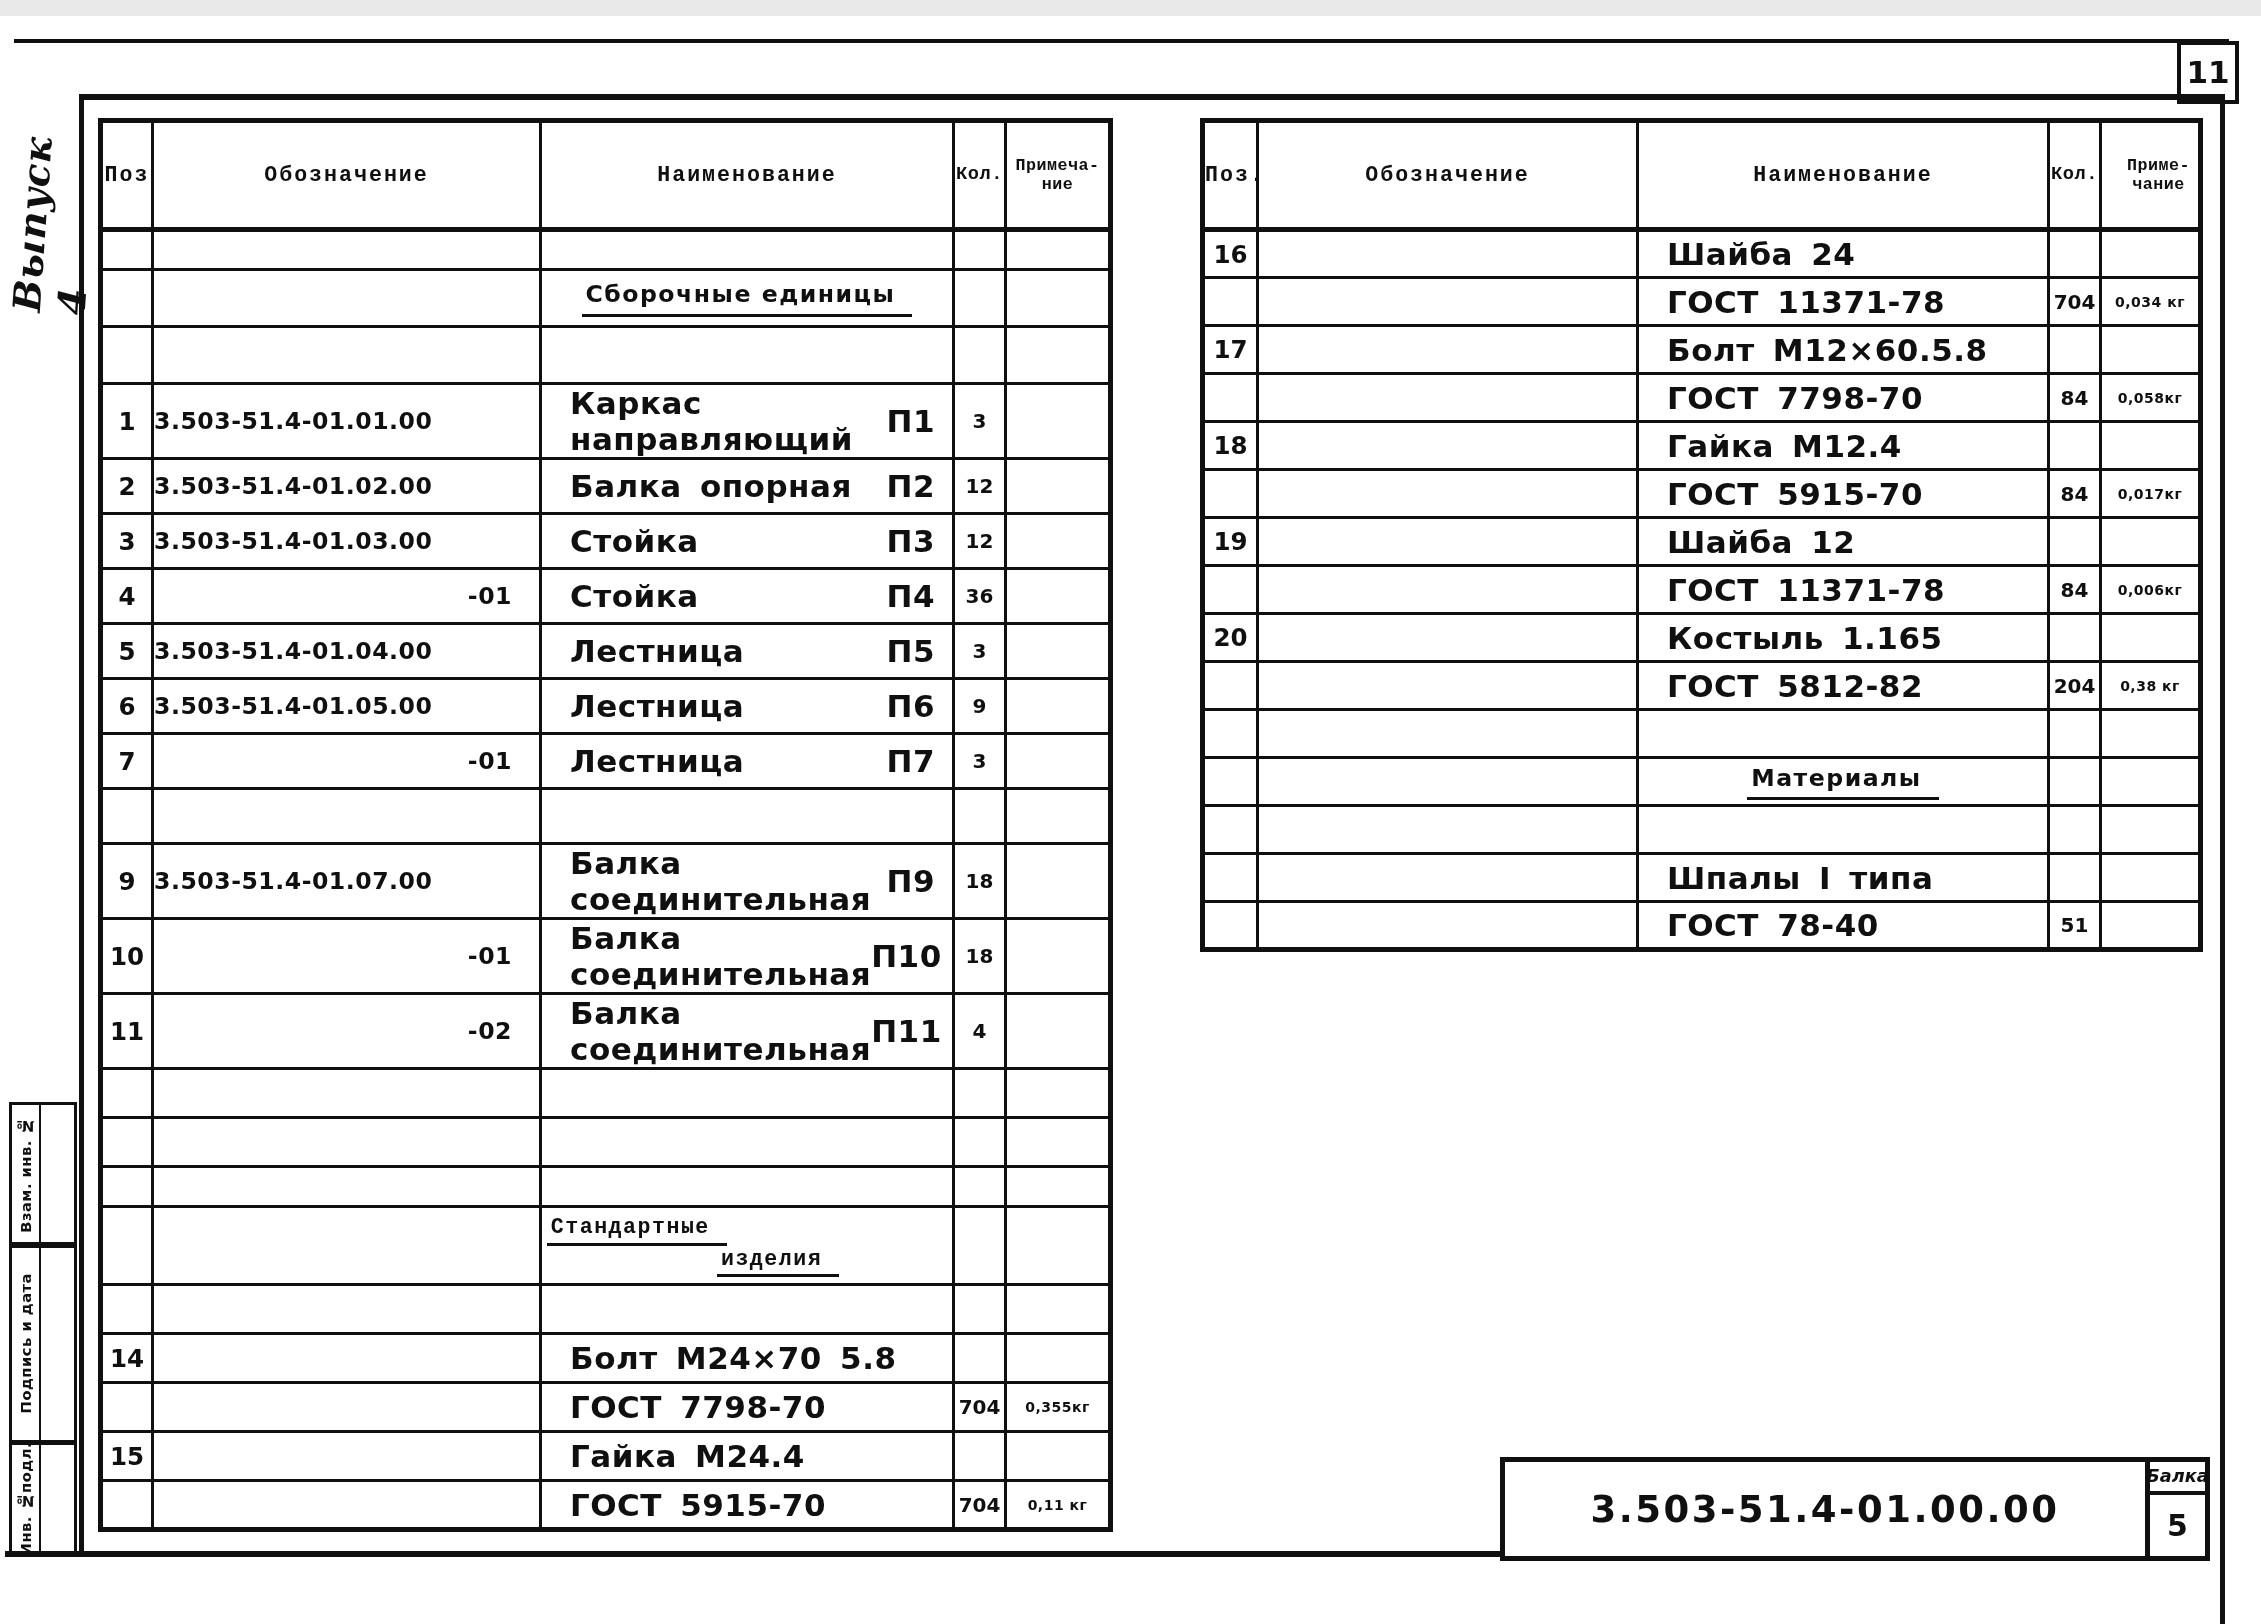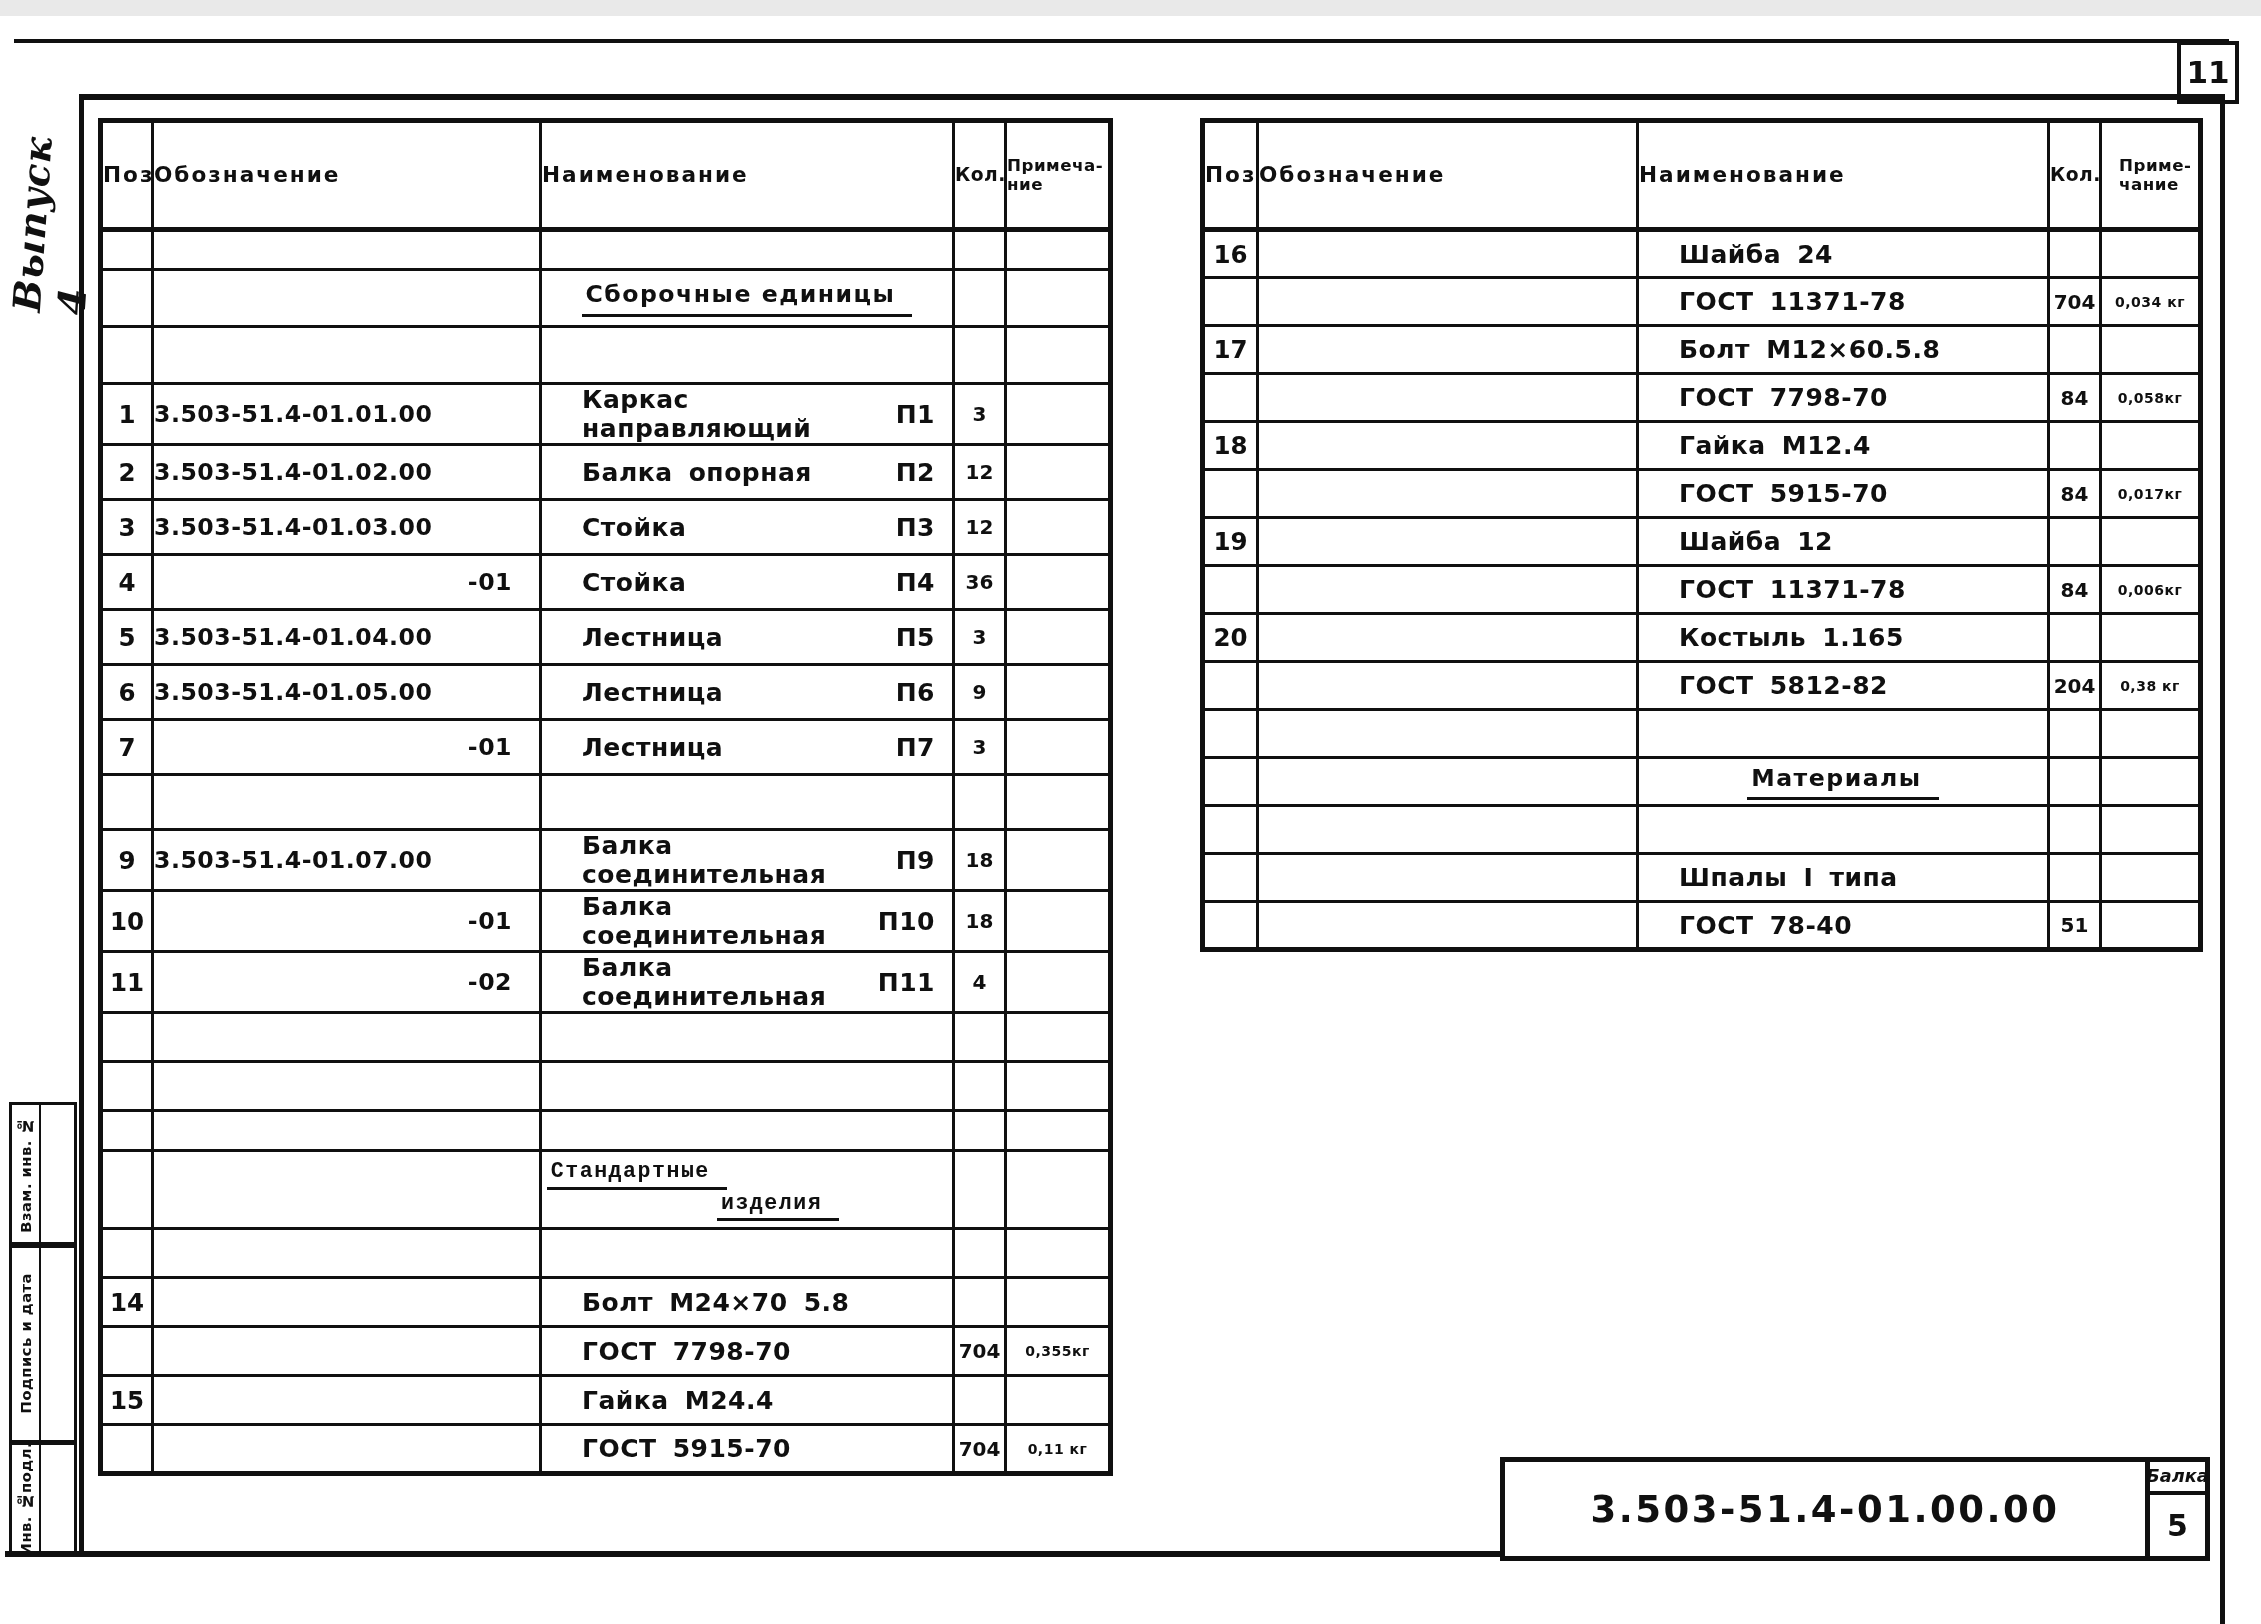--- a/index.html
+++ b/index.html
@@ -15,7 +15,7 @@
                 font-weight:bold;color:#101010;}
   table.spec{border:5.4px solid #101010;}
   table.spec thead td{border-bottom-width:5.4px;}
-  .hd{font-size:21.6px;letter-spacing:2px;font-weight:bold;line-height:1.15;}
+  .hd{text-align:center;font-size:21.6px;letter-spacing:2px;font-weight:bold;line-height:1.15;font-family:Liberation Mono, monospace;}
   .c-poz{text-align:center;font-size:24.5px;}
   .c-des{font-size:23.6px;letter-spacing:0.5px;padding:0 12.3px;}
   .c-des.dright{text-align:right;padding-right:27px;}

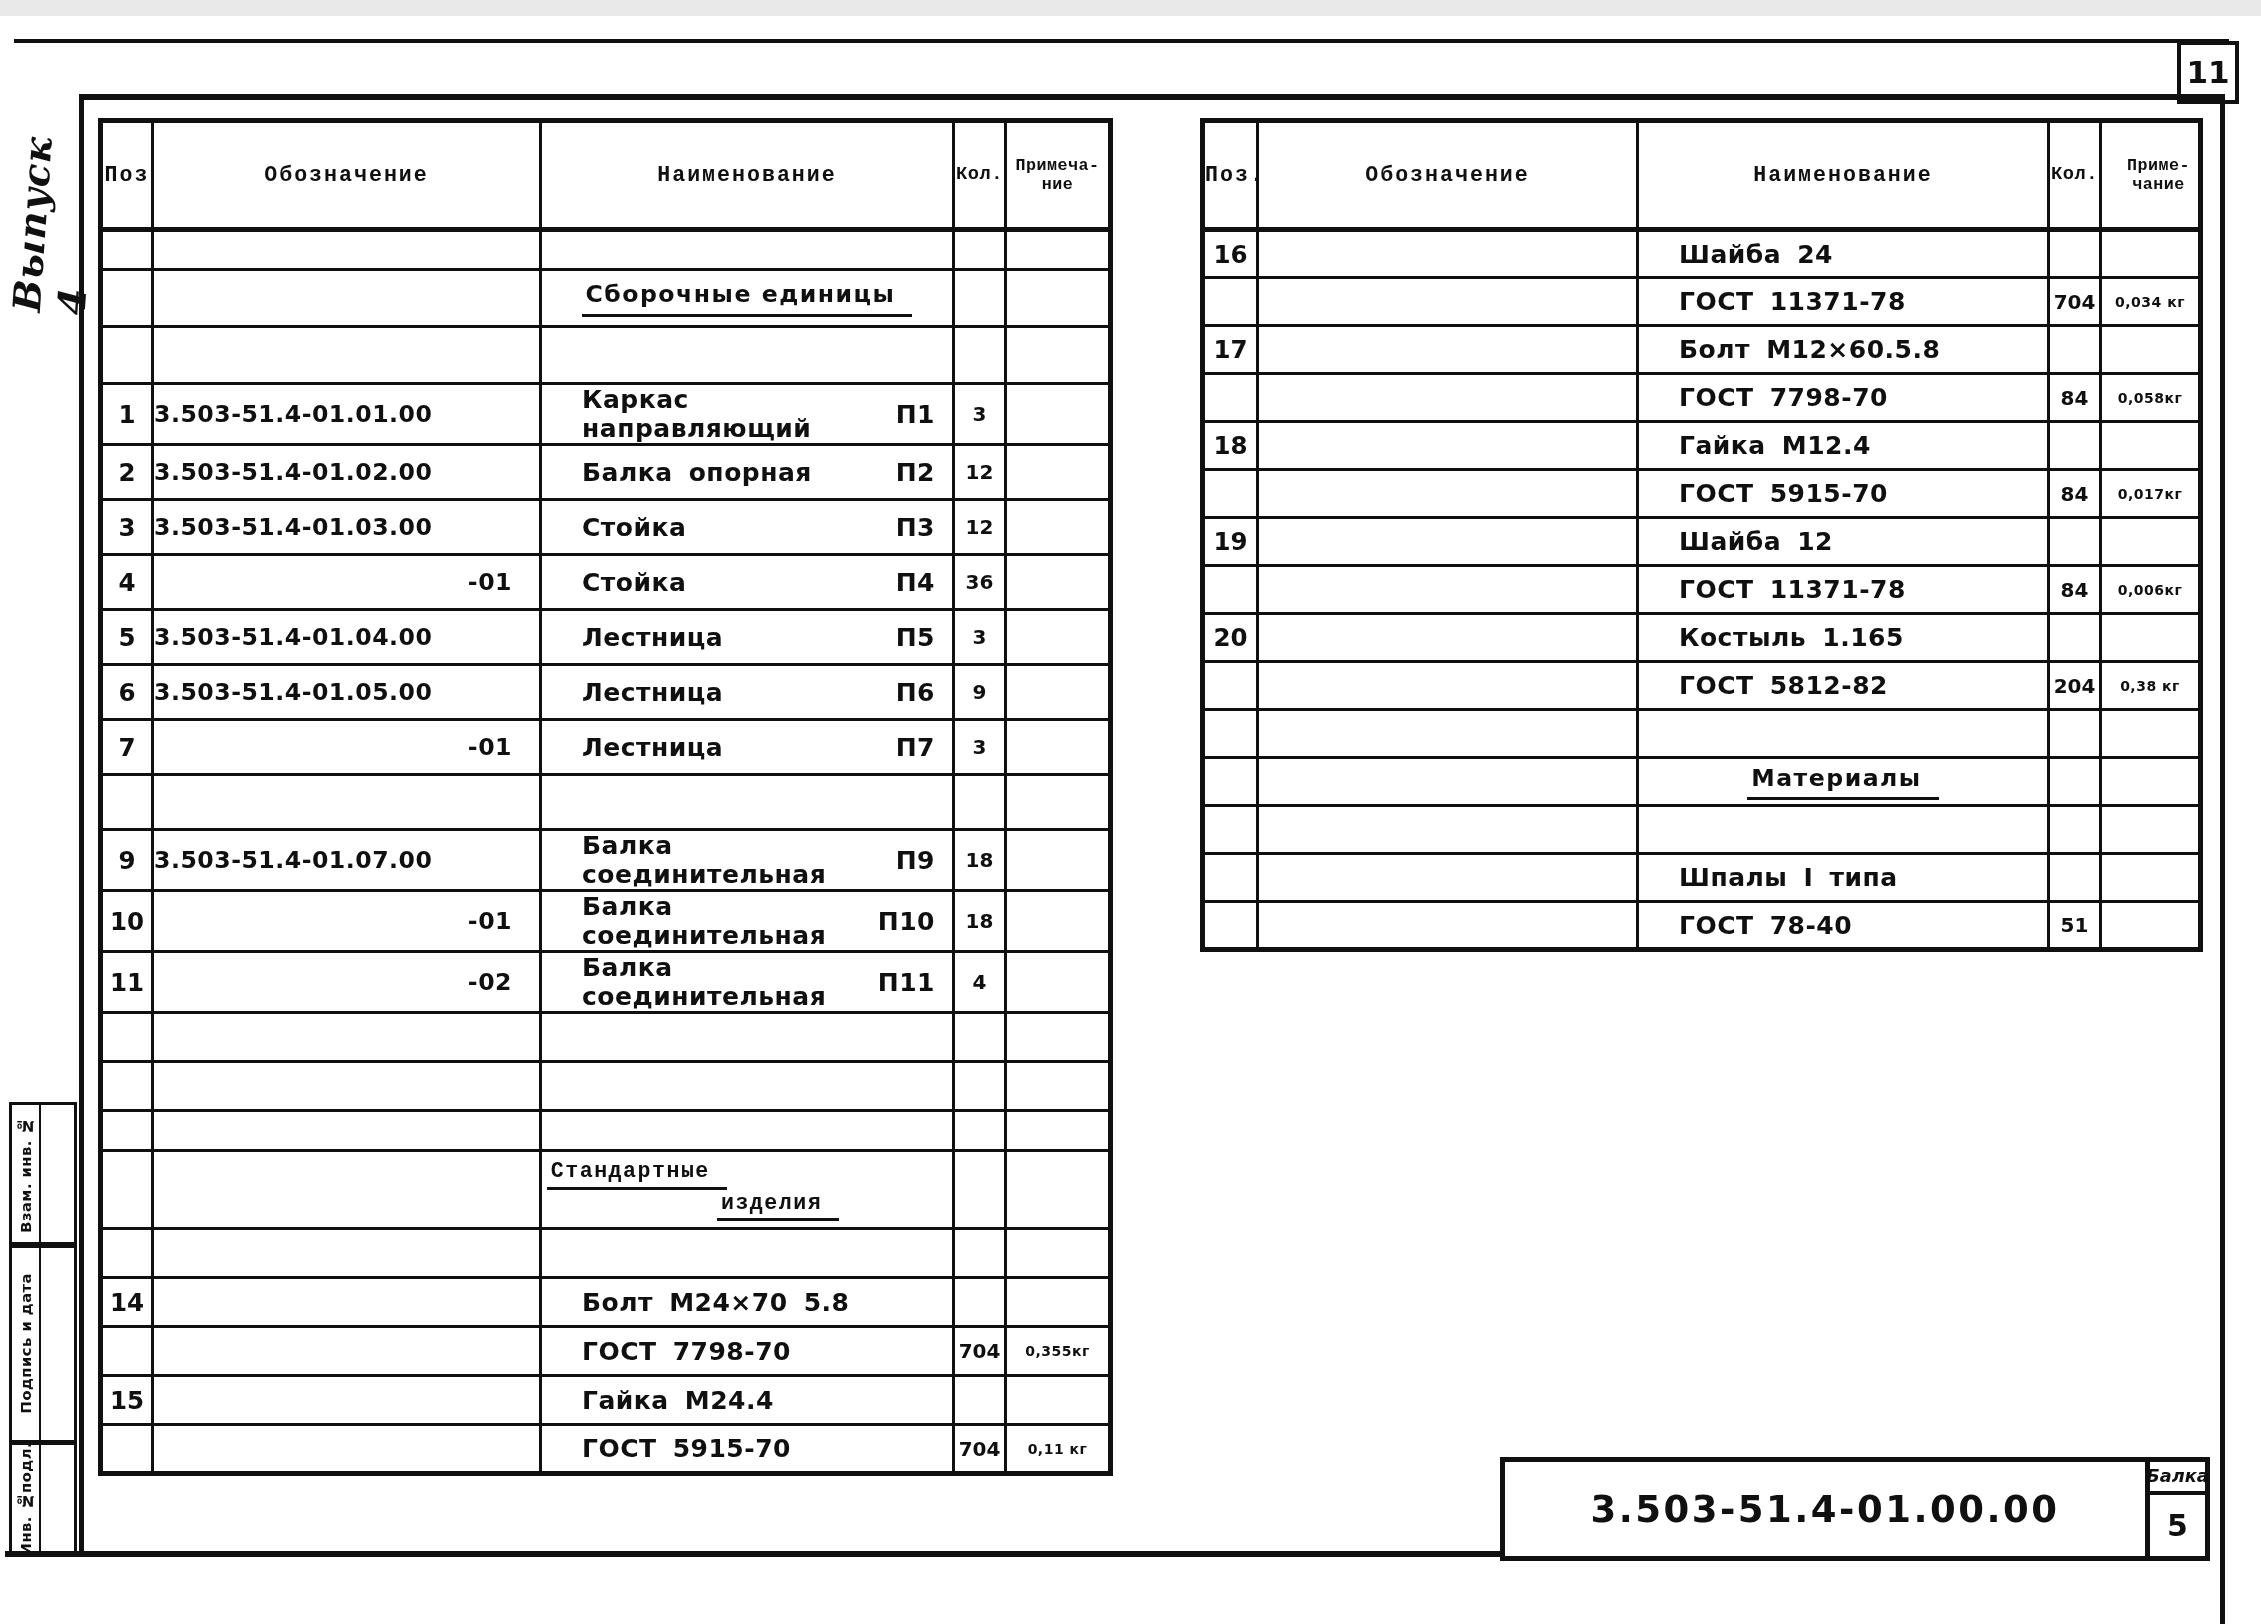--- a/index.html
+++ b/index.html
@@ -22,7 +22,7 @@
   .c-qty{text-align:center;font-size:20px;}
   .c-not{text-align:center;font-size:14px;letter-spacing:0.5px;}
   .nmwrap{display:flex;justify-content:space-between;align-items:center;
-          padding:0 17px 0 40px;font-size:25px;word-spacing:6.9px;letter-spacing:0.5px;}
+          padding:0 17px 0 28px;font-size:31px;word-spacing:6.9px;letter-spacing:0.5px;}
   .sec-u{display:inline-block;border-bottom:3.9px solid #101010;
          padding:1px 17px 5.9px 3.9px;font-size:23.6px;letter-spacing:1.5px;font-weight:bold;}
   .sec-center{text-align:center;}

